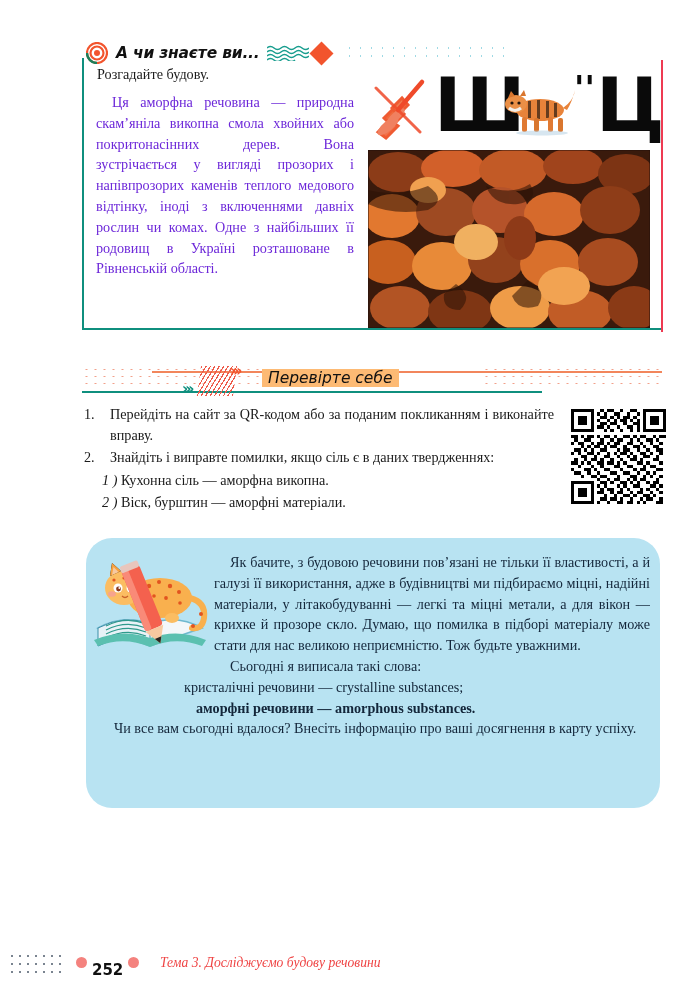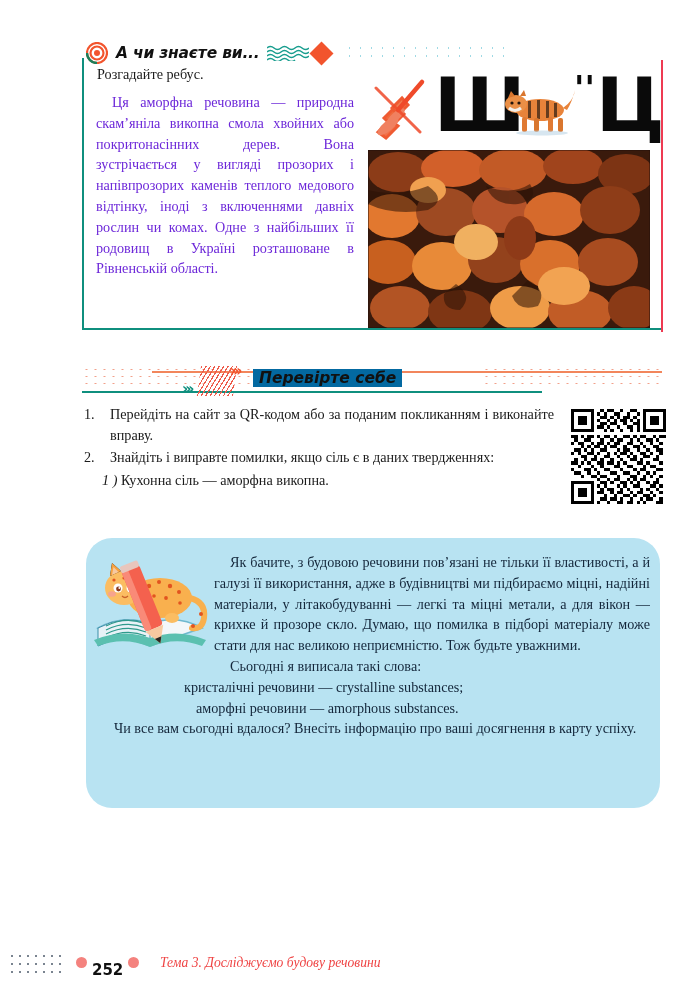--- a/index.html
+++ b/index.html
@@ -303,7 +303,7 @@
   <div class="dyk-block"></div>
   <div class="dyk-right-rule"></div>
 
-  <div class="dyk-intro">Розгадайте ребус.</div>
+  <div class="dyk-intro">Розгадайте будову.</div>
   <div class="dyk-para">Ця аморфна речовина — природна скам’яніла викопна смола хвойних або покритонасінних дерев. Вона зустрічається у вигляді прозорих і напівпрозорих каменів теплого медового відтінку, іноді з включеннями давніх рослин чи комах. Одне з найбільших її родовищ в Україні розташоване в Рівненській області.</div>
 
   <div class="rebus">

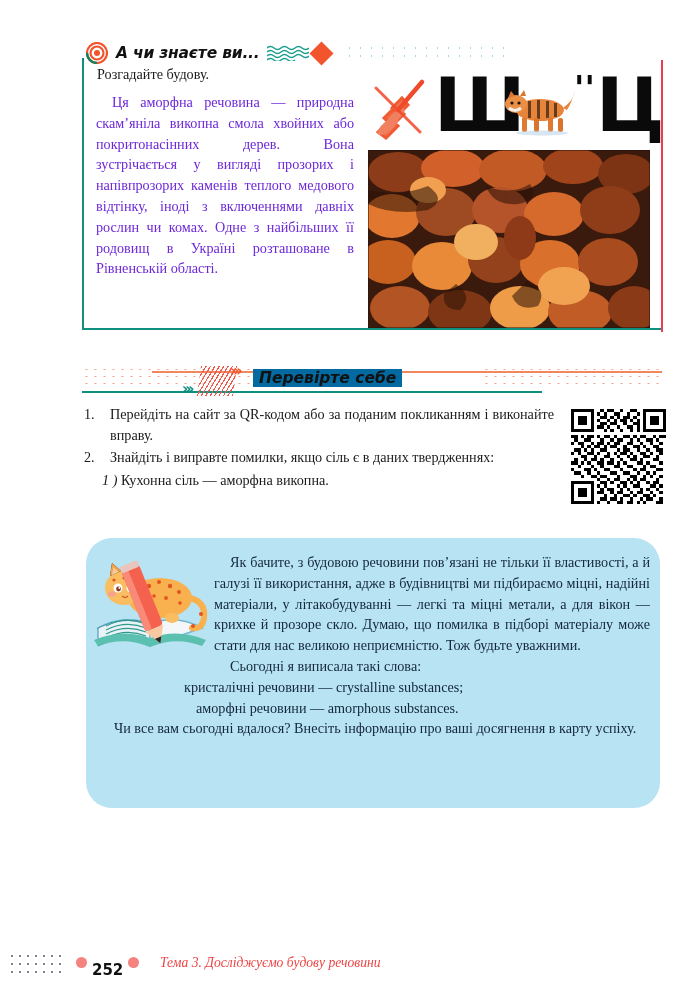--- a/index.html
+++ b/index.html
@@ -172,13 +172,13 @@
     transform: skewX(-8deg);
   }
   .ch-title {
-    position: absolute; left: 171px; top: 9px;
+    position: absolute; left: 180px; top: 9px;
     font-family: "DejaVu Sans", sans-serif;
     font-style: italic;
-    font-weight: bold;
+    font-weight: normal;
     font-size: 15.5px;
     color: #111111;
-    background: #0369a1;
+    background: #fdba74;
     padding: 0 6px;
     white-space: nowrap;
   }

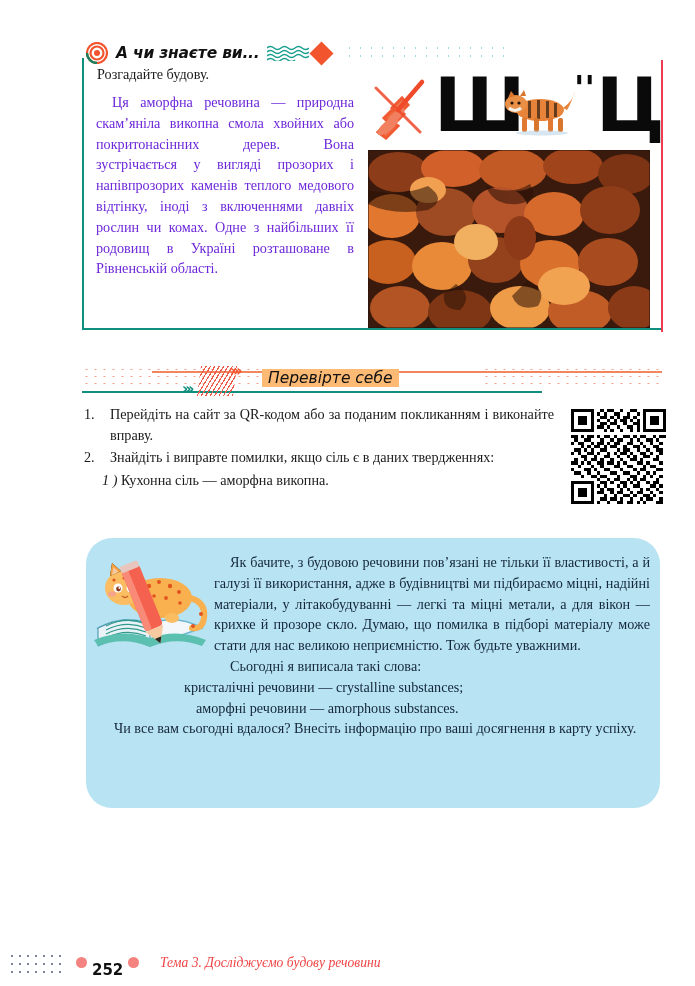--- a/index.html
+++ b/index.html
@@ -408,6 +408,10 @@
     <div class="sub-item">
       <span class="sub-num">1 )</span>
       <span>Кухонна сіль — аморфна викопна.</span>
+    </div>
+    <div class="sub-item">
+      <span class="sub-num">2 )</span>
+      <span>Віск, бурштин — аморфні матеріали.</span>
     </div>
   </div>
 

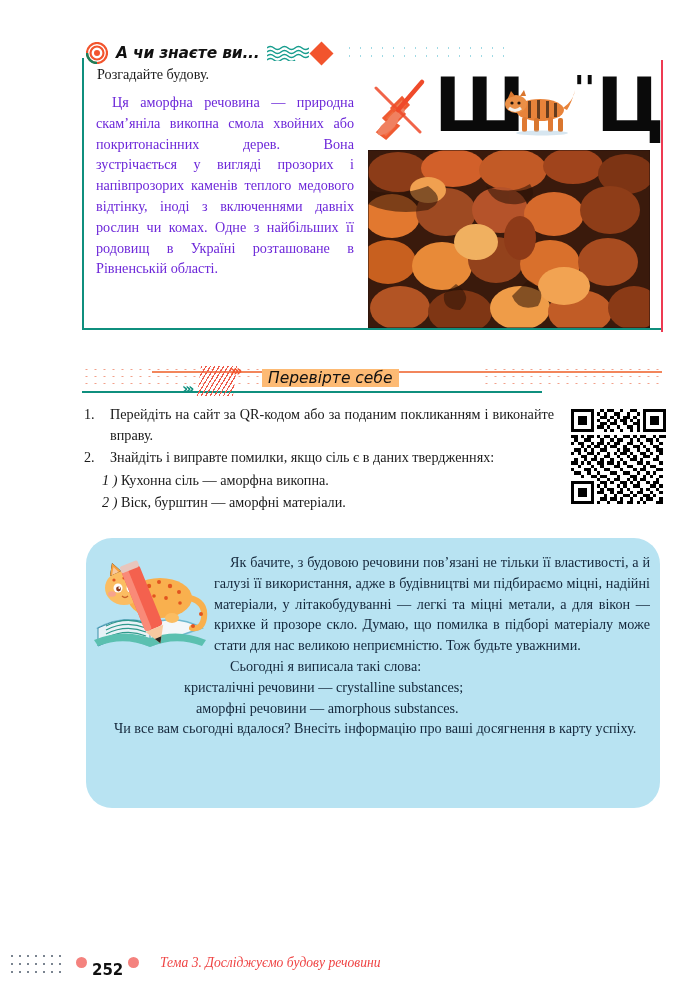--- a/index.html
+++ b/index.html
@@ -244,7 +244,7 @@
   }
   .bt-indent { text-indent: 16px; }
   .bt-center { text-align: left; padding-left: 86px; font-weight: normal; }
-  .bt-center2 { text-align: left; padding-left: 98px; font-weight: normal; }
+  .bt-center2 { text-align: left; padding-left: 98px; font-weight: bold; }
 
   
   .footer { position: absolute; left: 0; top: 940px; width: 695px; height: 46px; }

